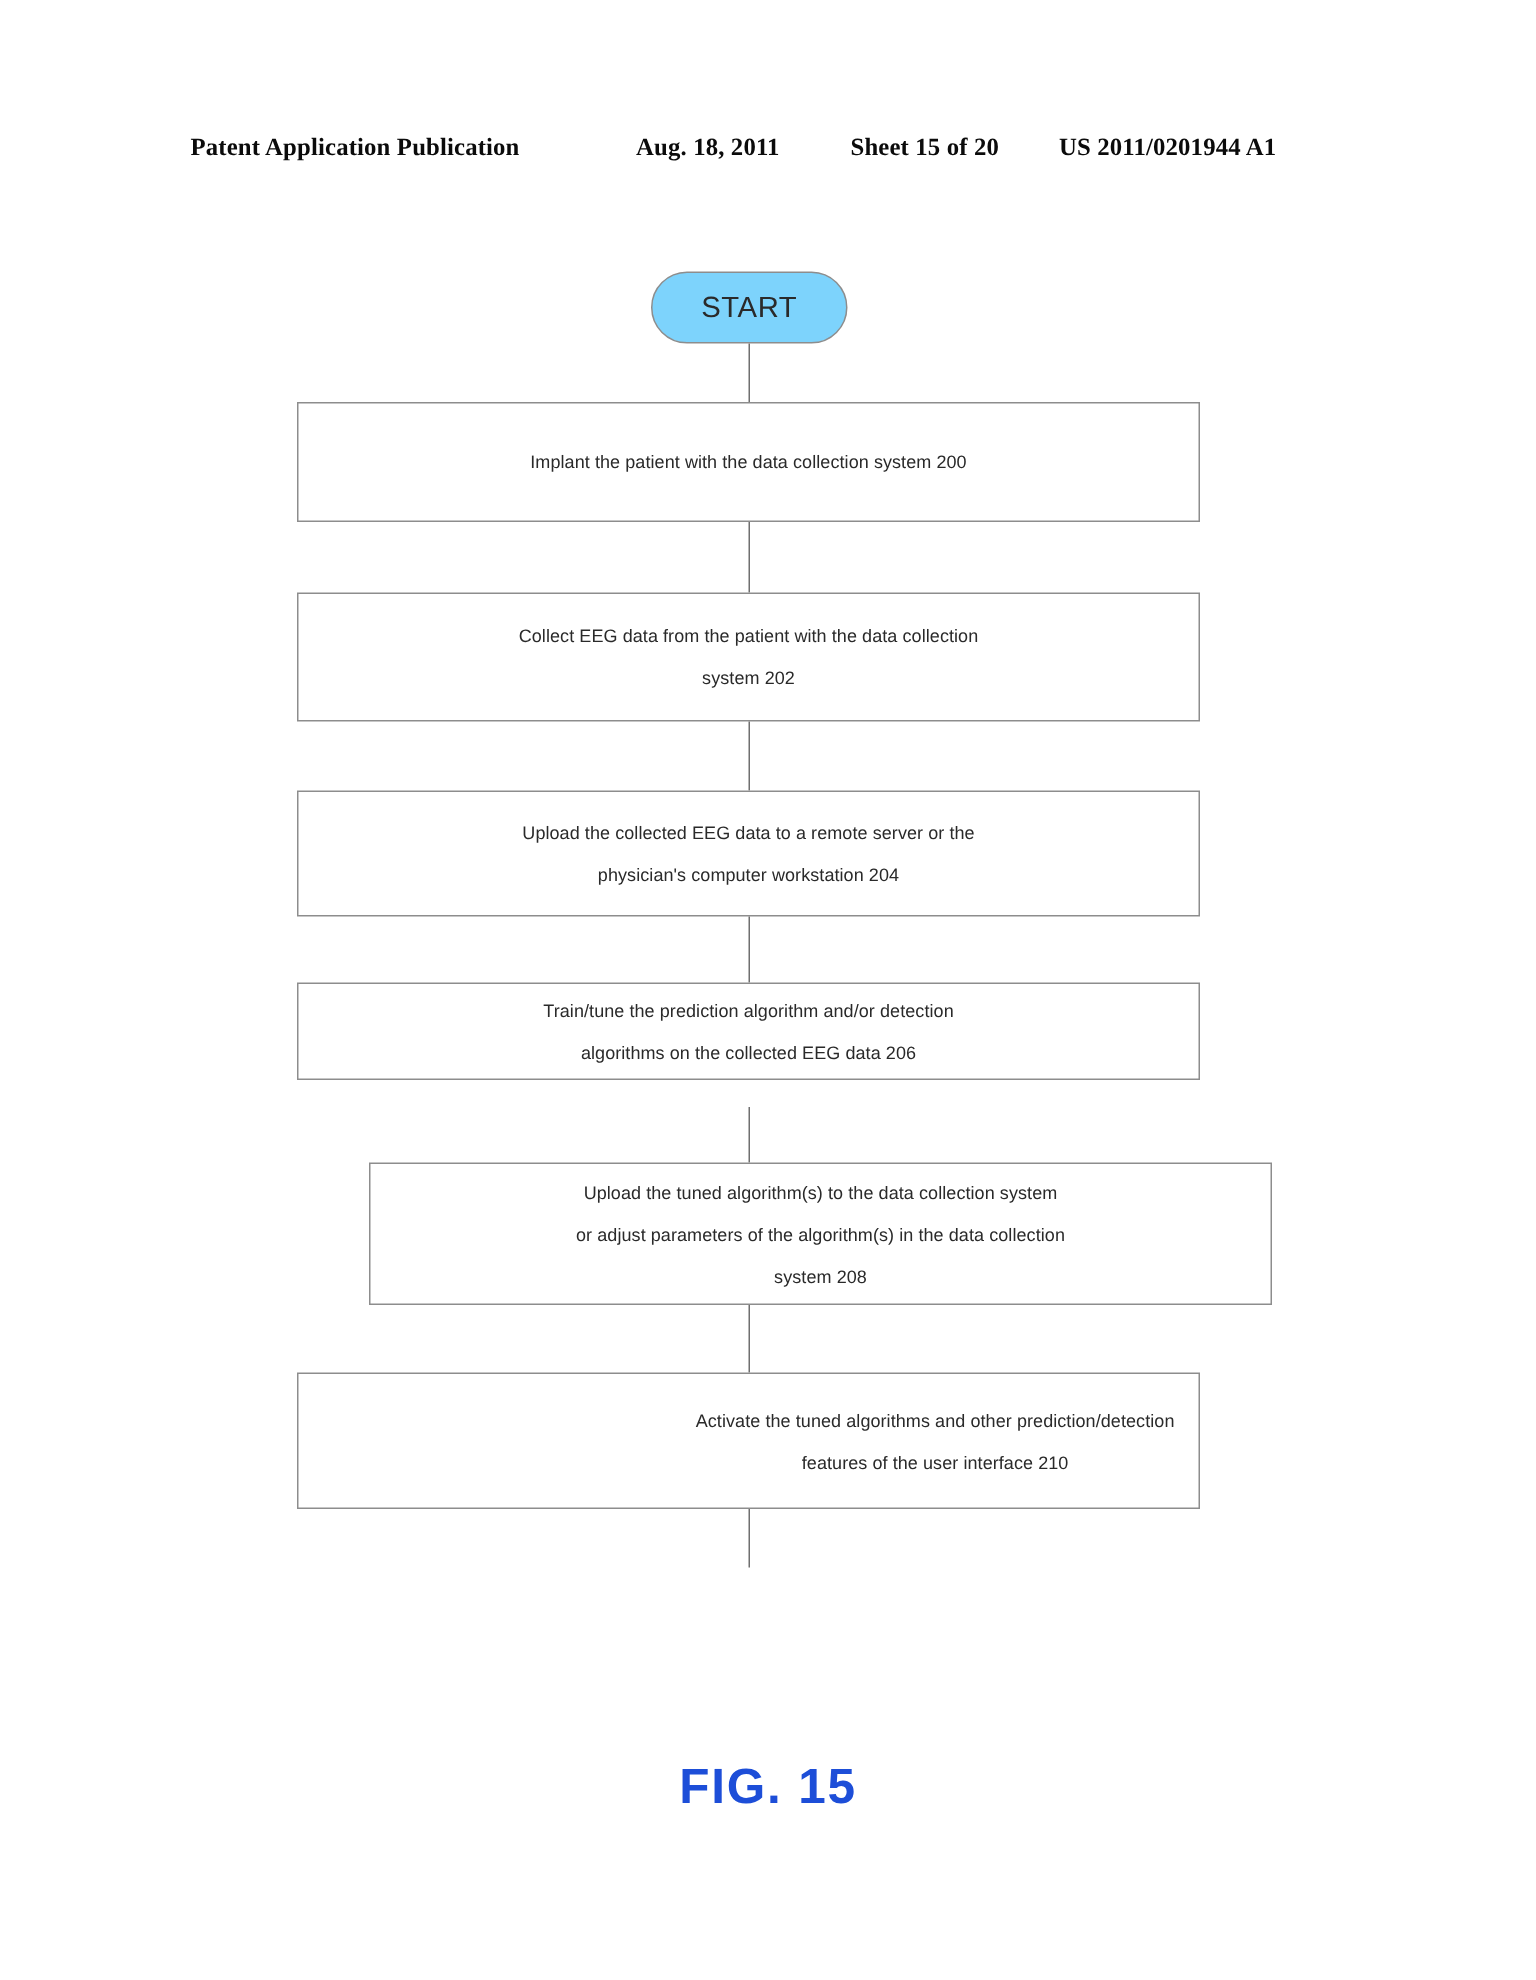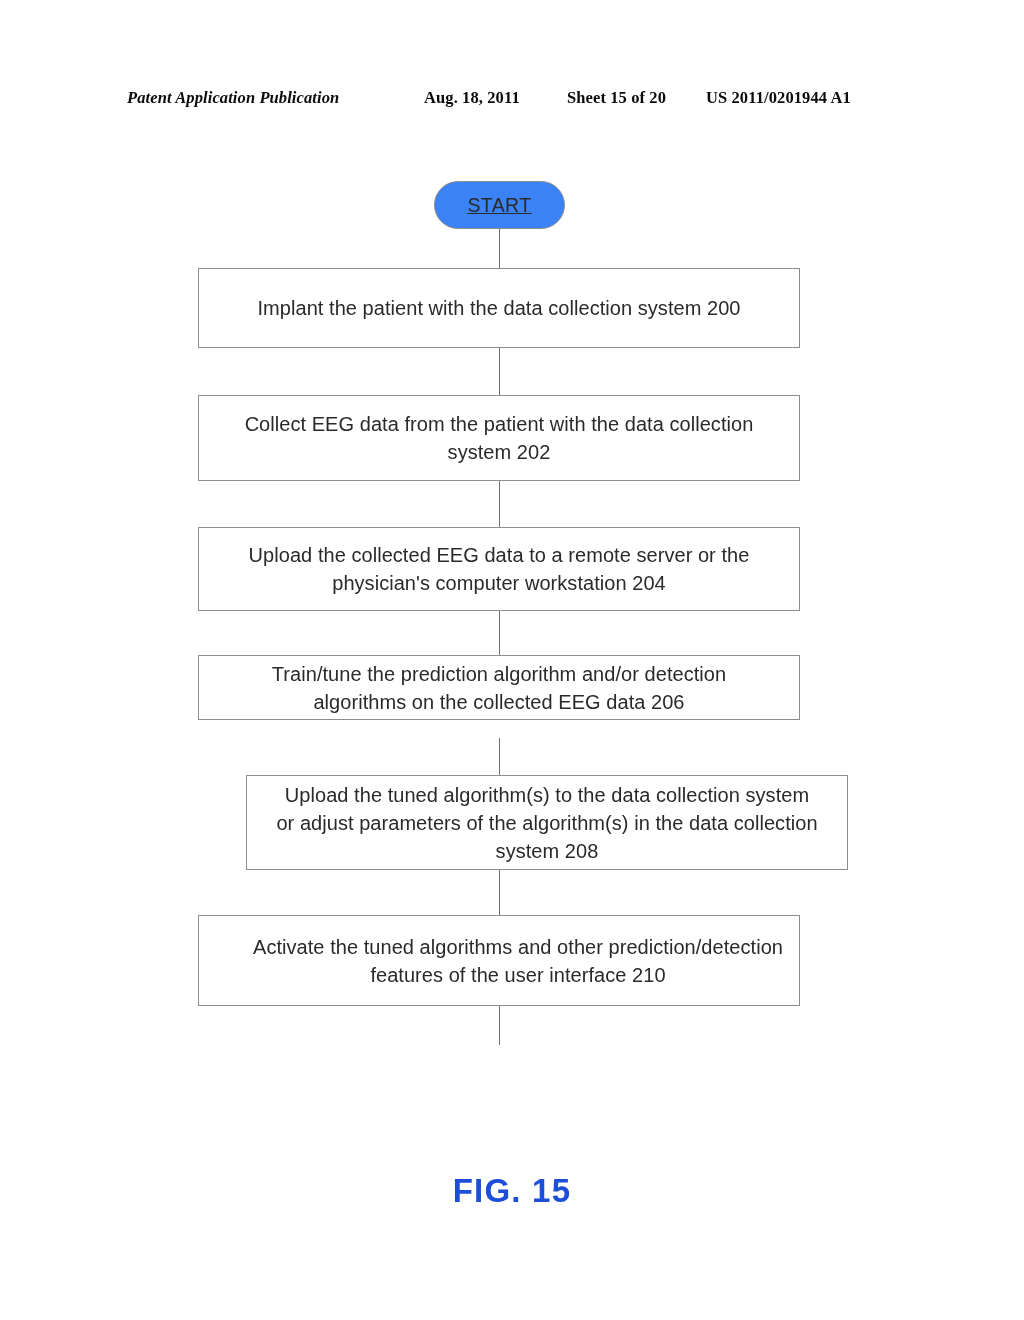--- a/index.html
+++ b/index.html
@@ -36,7 +36,6 @@
     position: absolute;
     left: 127px;
     top: 0;
-    font-style: italic;
   }
   .hdr-date {
     position: absolute;

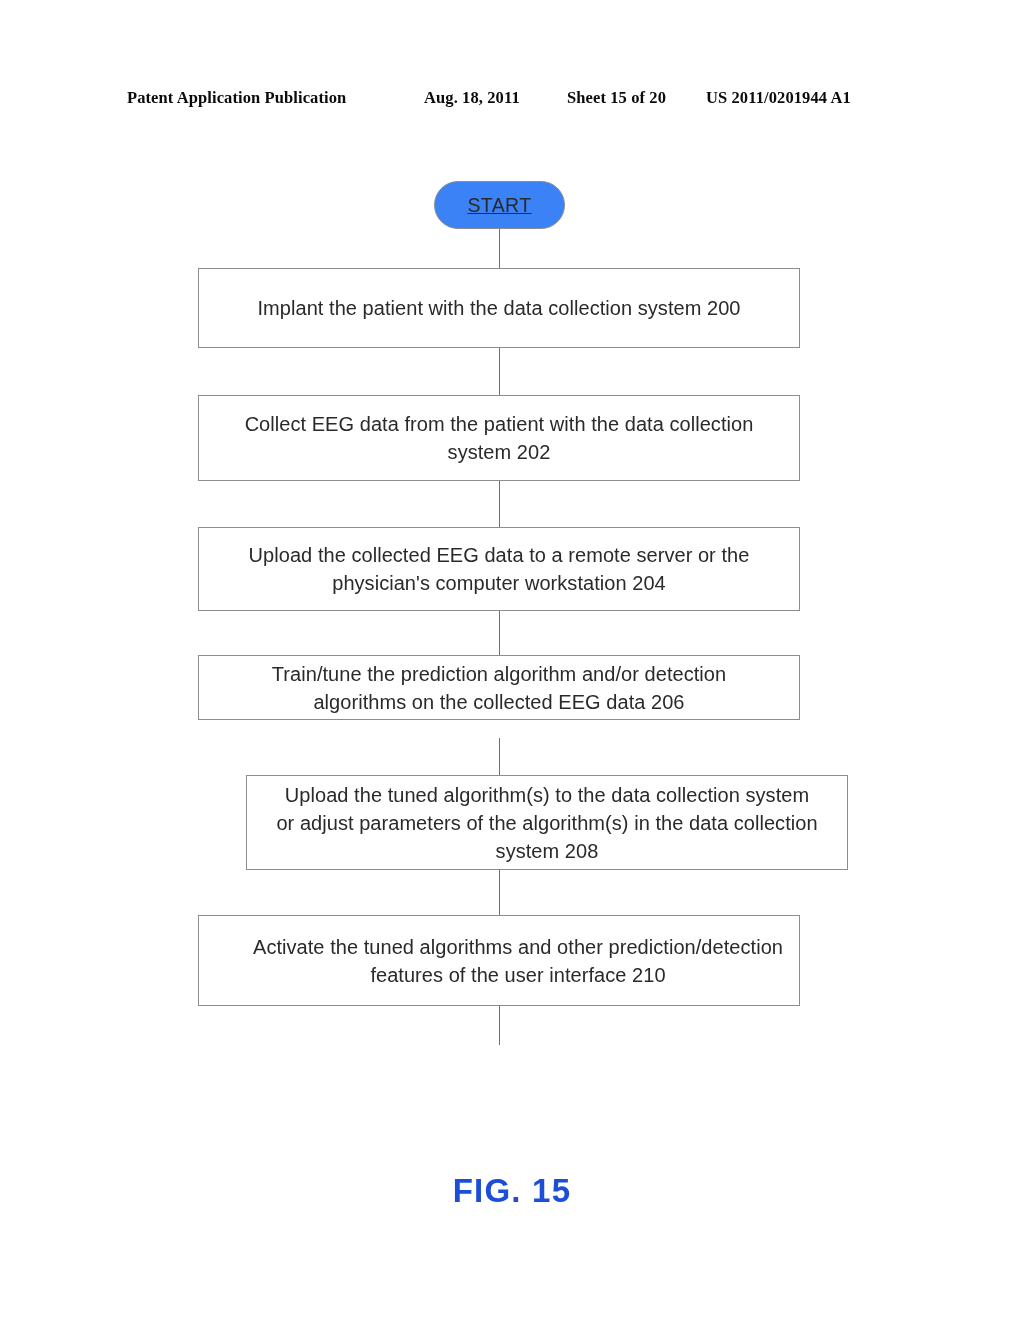--- a/index.html
+++ b/index.html
@@ -68,14 +68,13 @@
     box-sizing: border-box;
     border: 1.2px solid #8d8d8d;
     border-radius: 999px;
-    background: #3b82f6;
+    background: #7dd3fc;
     display: flex;
     align-items: center;
     justify-content: center;
     color: #2a2a2a;
     font-size: 19.5px;
     letter-spacing: 0.4px;
-    text-decoration: underline;
   }
   .terminator.start {
     left: 434px;

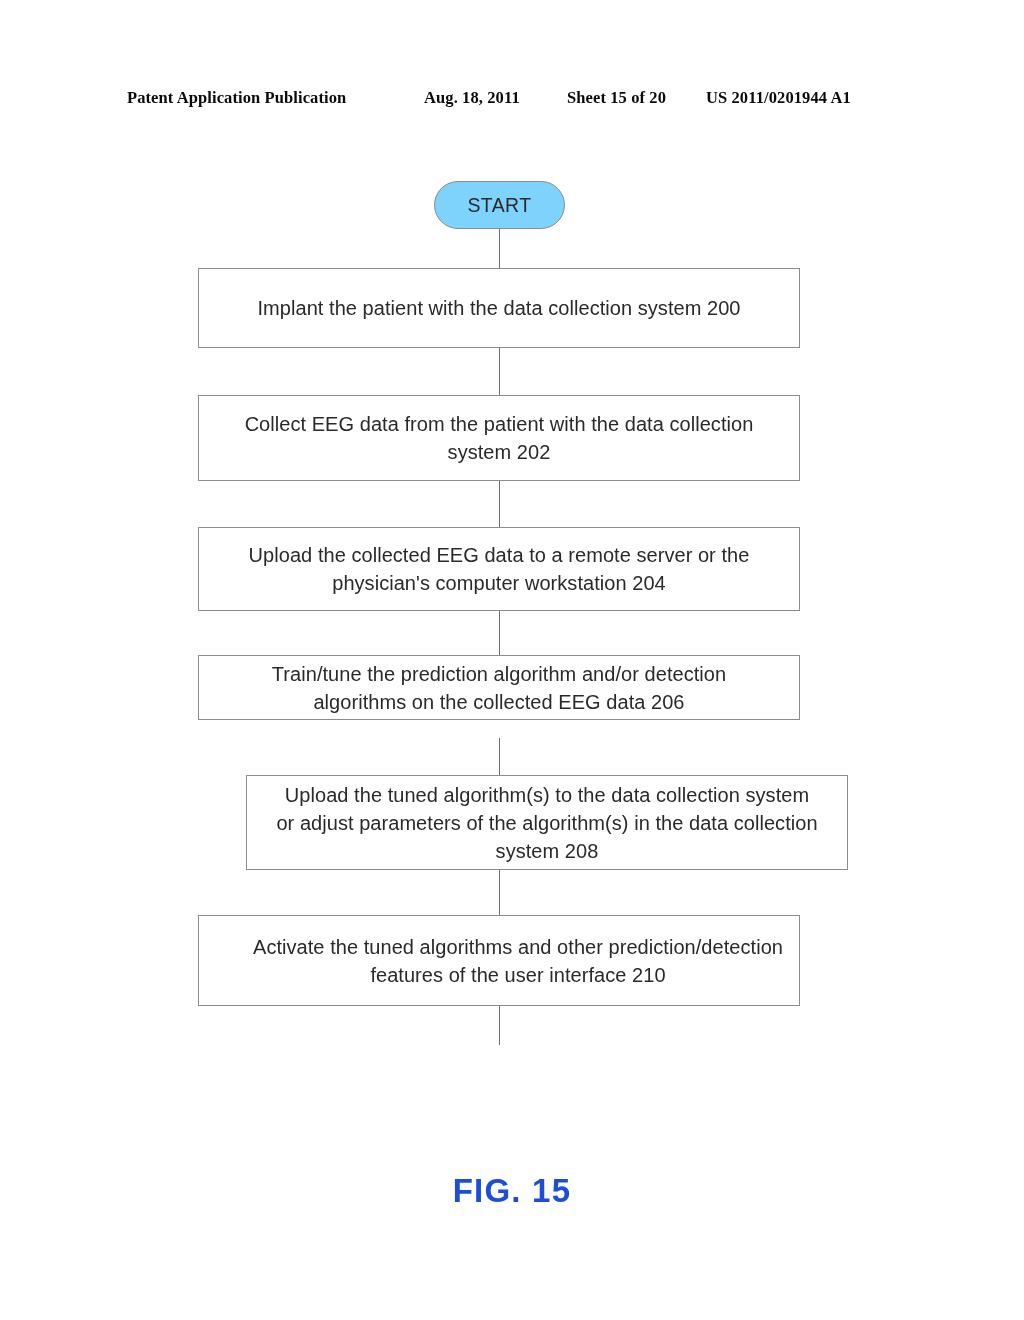--- a/index.html
+++ b/index.html
@@ -105,7 +105,7 @@
   }
   .process .ptext {
     color: #2a2a2a;
-    font-size: 20px;
+    font-size: 12px;
     line-height: 28px;
     letter-spacing: 0.05px;
     white-space: pre-line;

